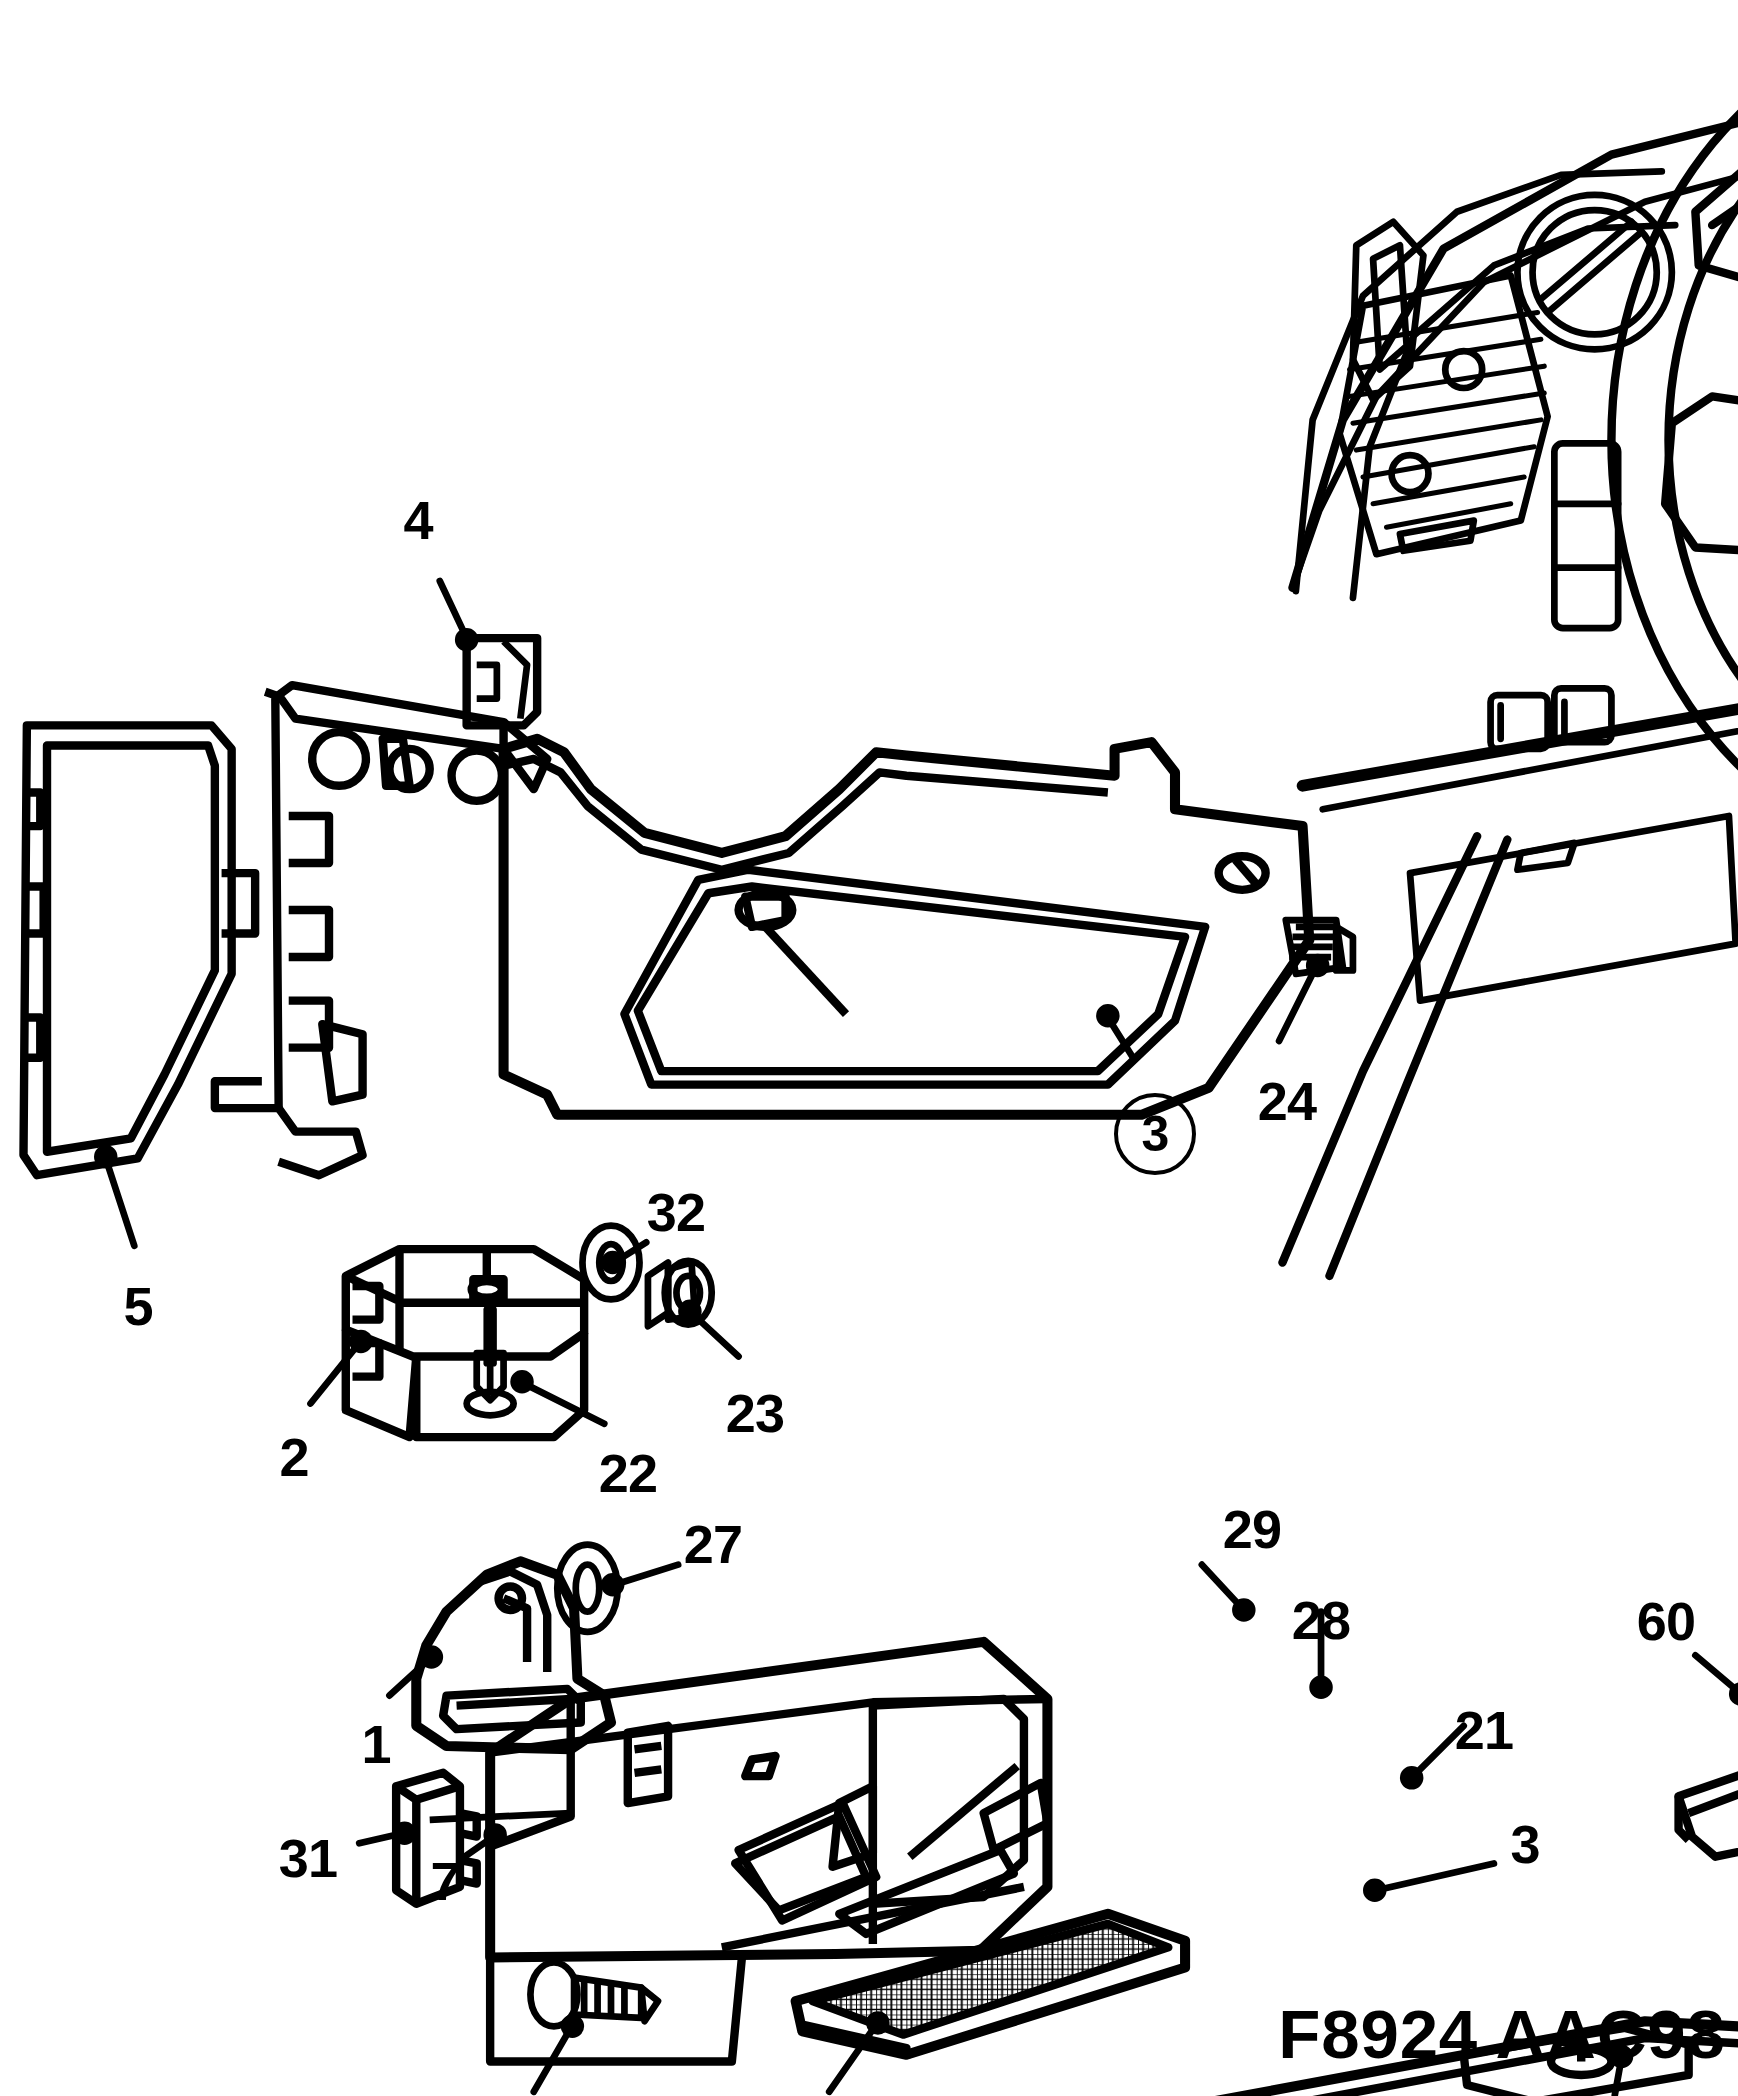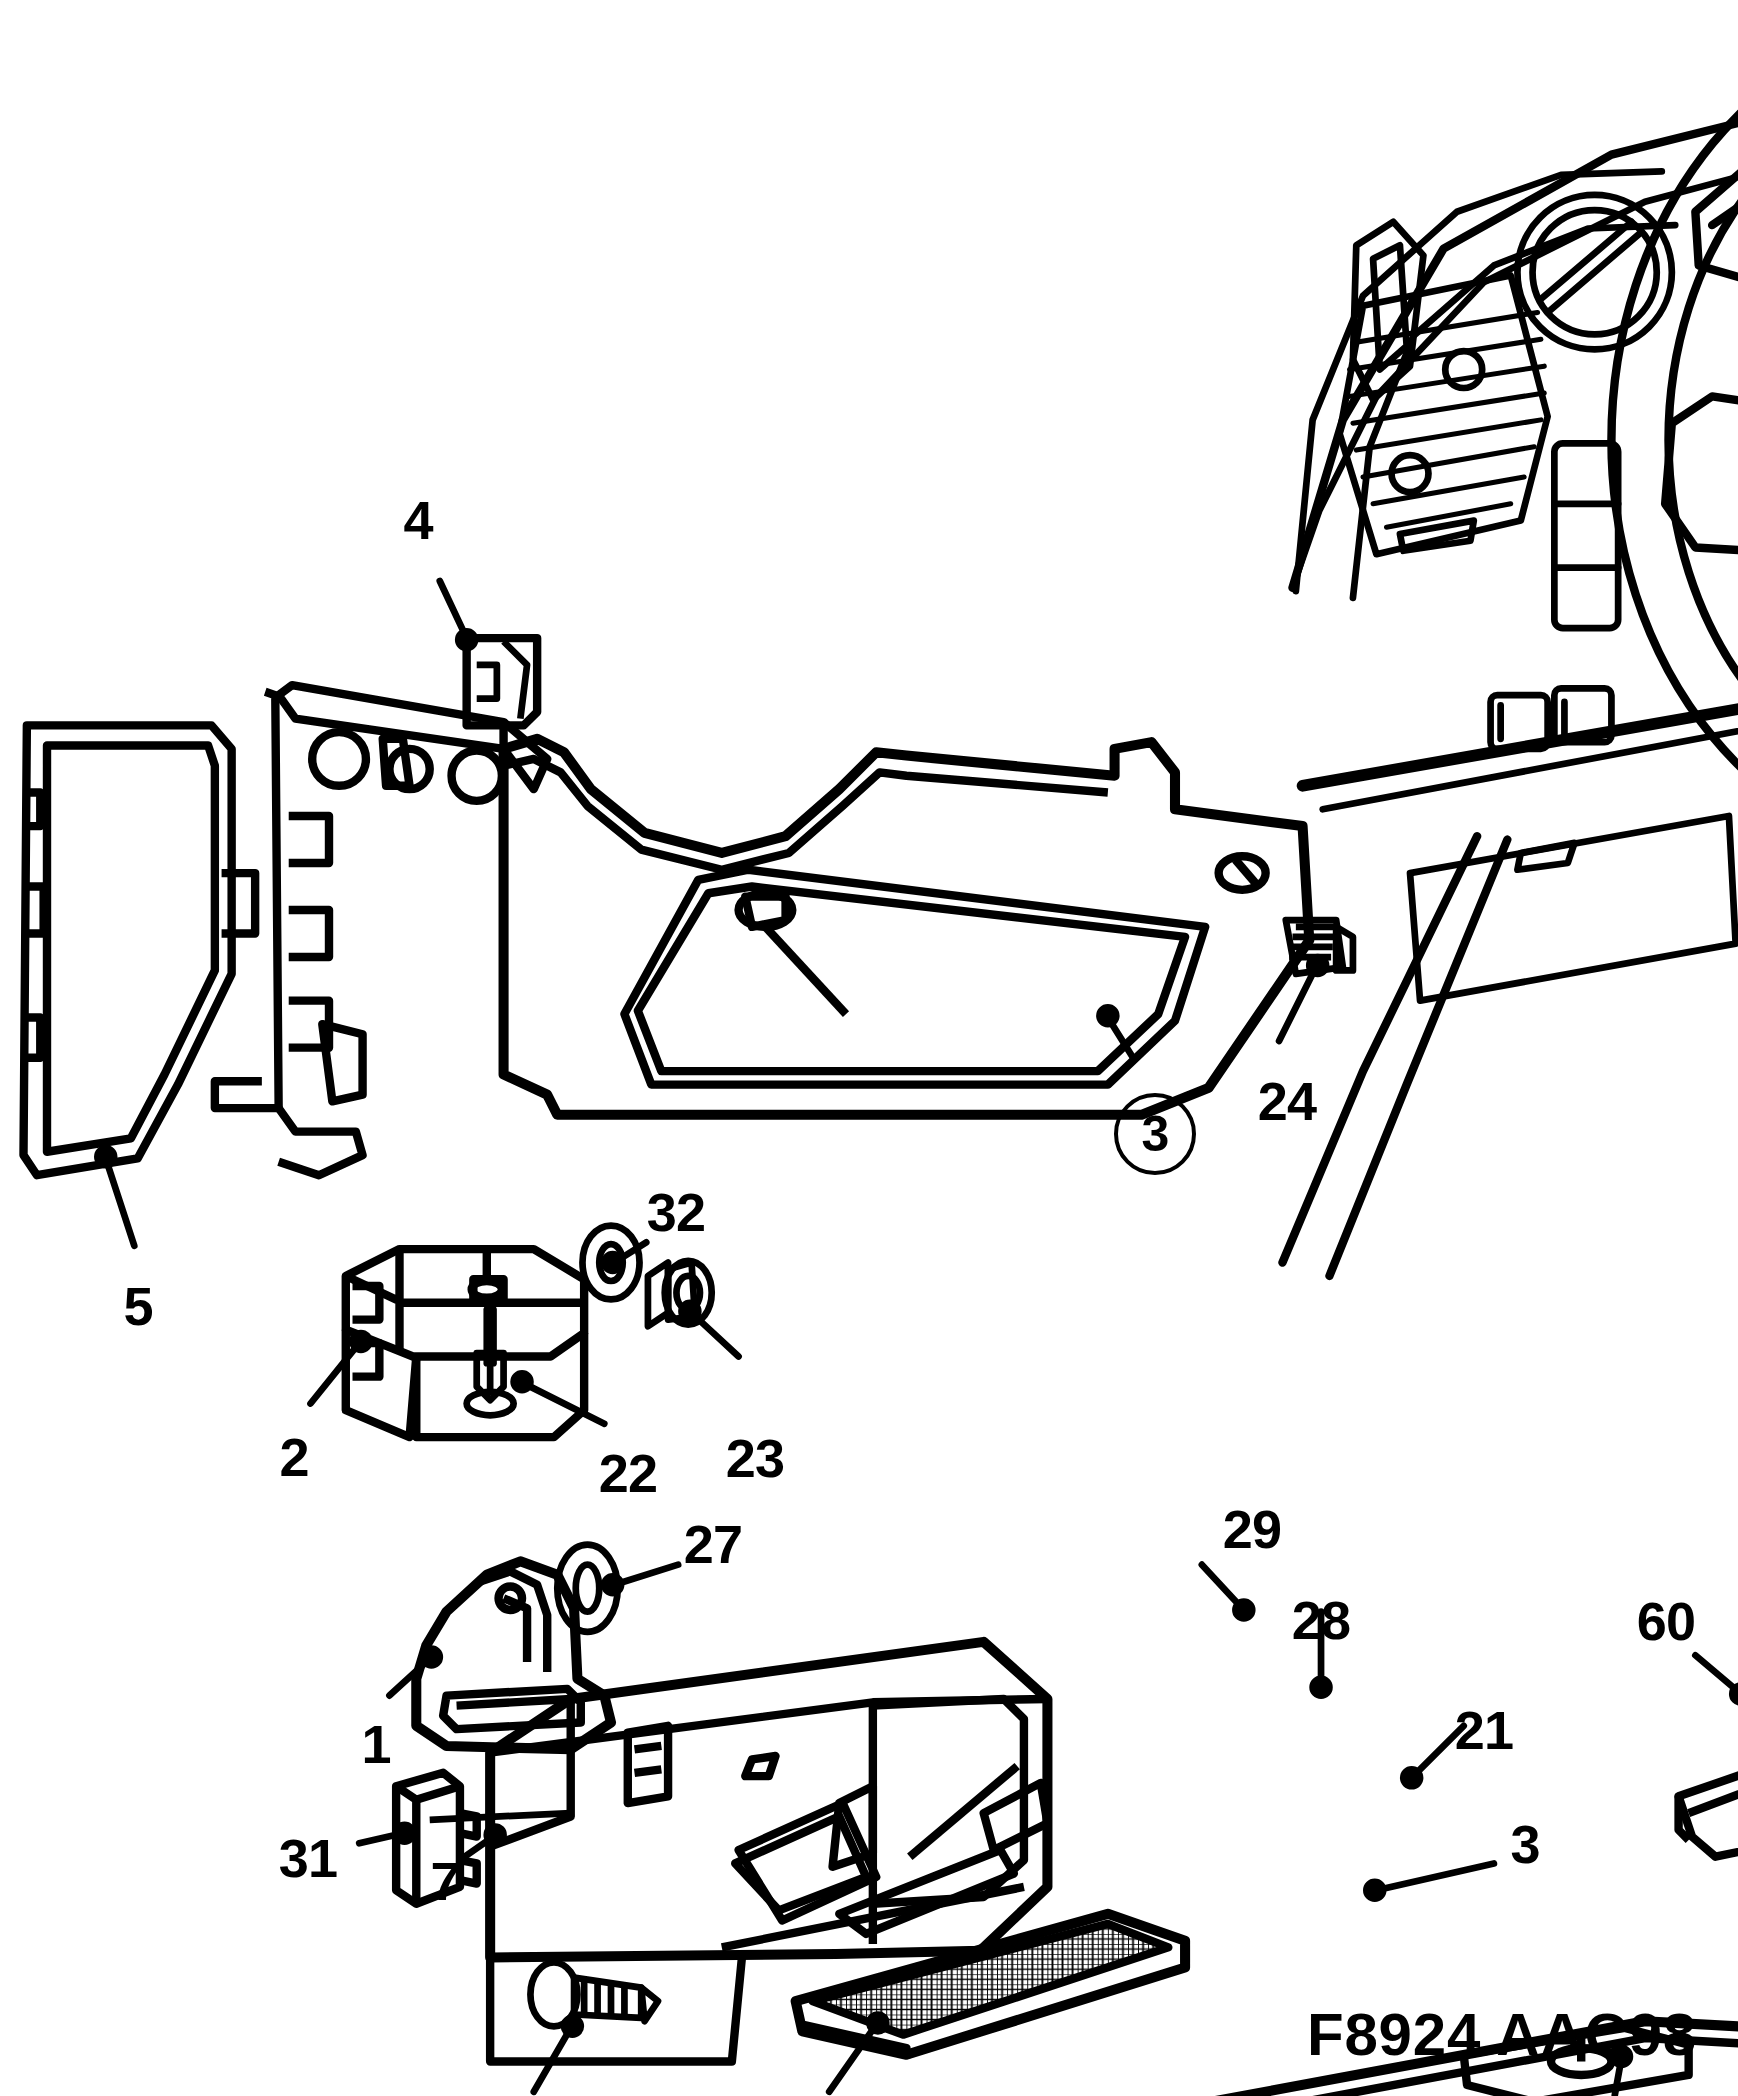--- a/index.html
+++ b/index.html
@@ -592,7 +592,7 @@
       <div class="callout circled" style="left: 1155px; top: 1134px;">3</div>
       <div class="callout" style="left: 1287px; top: 1101px;">24</div>
       <div class="callout" style="left: 676px; top: 1212px;">32</div>
-      <div class="callout" style="left: 755px; top: 1413px; margin-top: 45px;">23</div>
+      <div class="callout" style="left: 755px; top: 1413px;">23</div>
       <div class="callout" style="left: 294px; top: 1457px;">2</div>
       <div class="callout" style="left: 628px; top: 1473px;">22</div>
       <div class="callout" style="left: 713px; top: 1544px; text-align: right;">27</div>

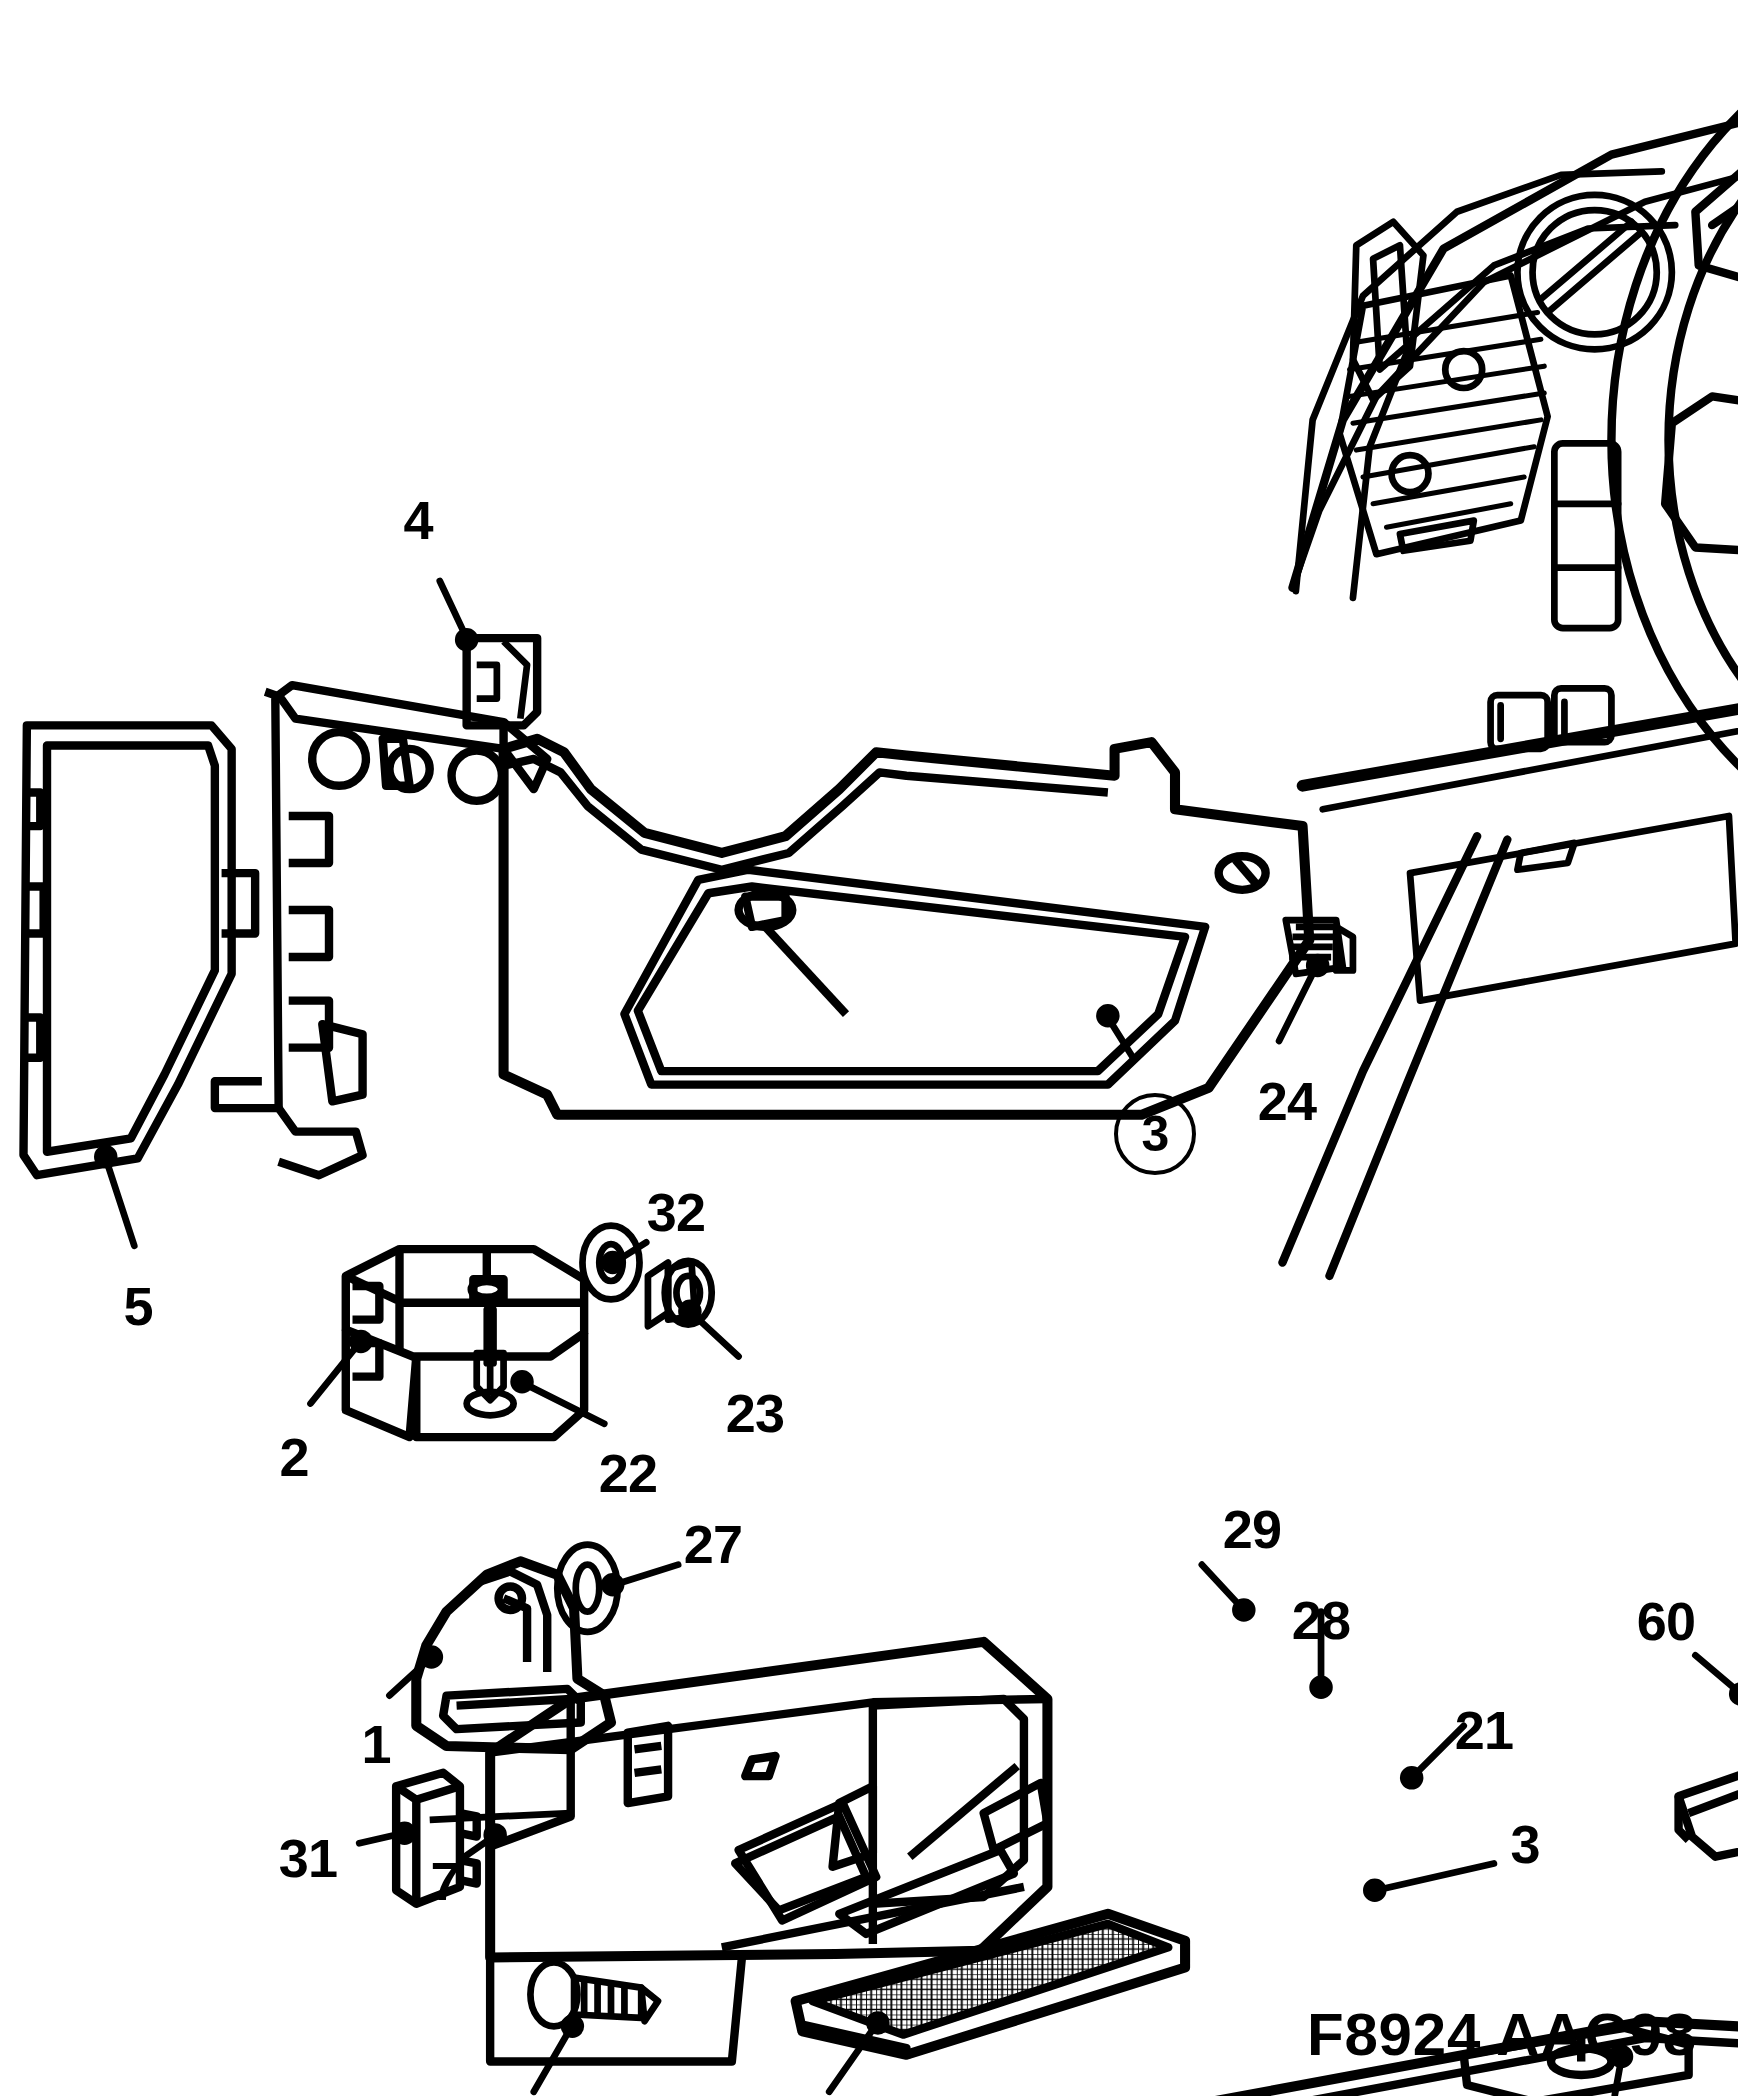--- a/index.html
+++ b/index.html
@@ -36,7 +36,7 @@
     position:absolute;
     font-family:"Liberation Sans", sans-serif;
     font-weight:700;
-    font-size:60px;
+    font-size:69px;
     color:#000;
     letter-spacing:0.8px;
     white-space:nowrap;

